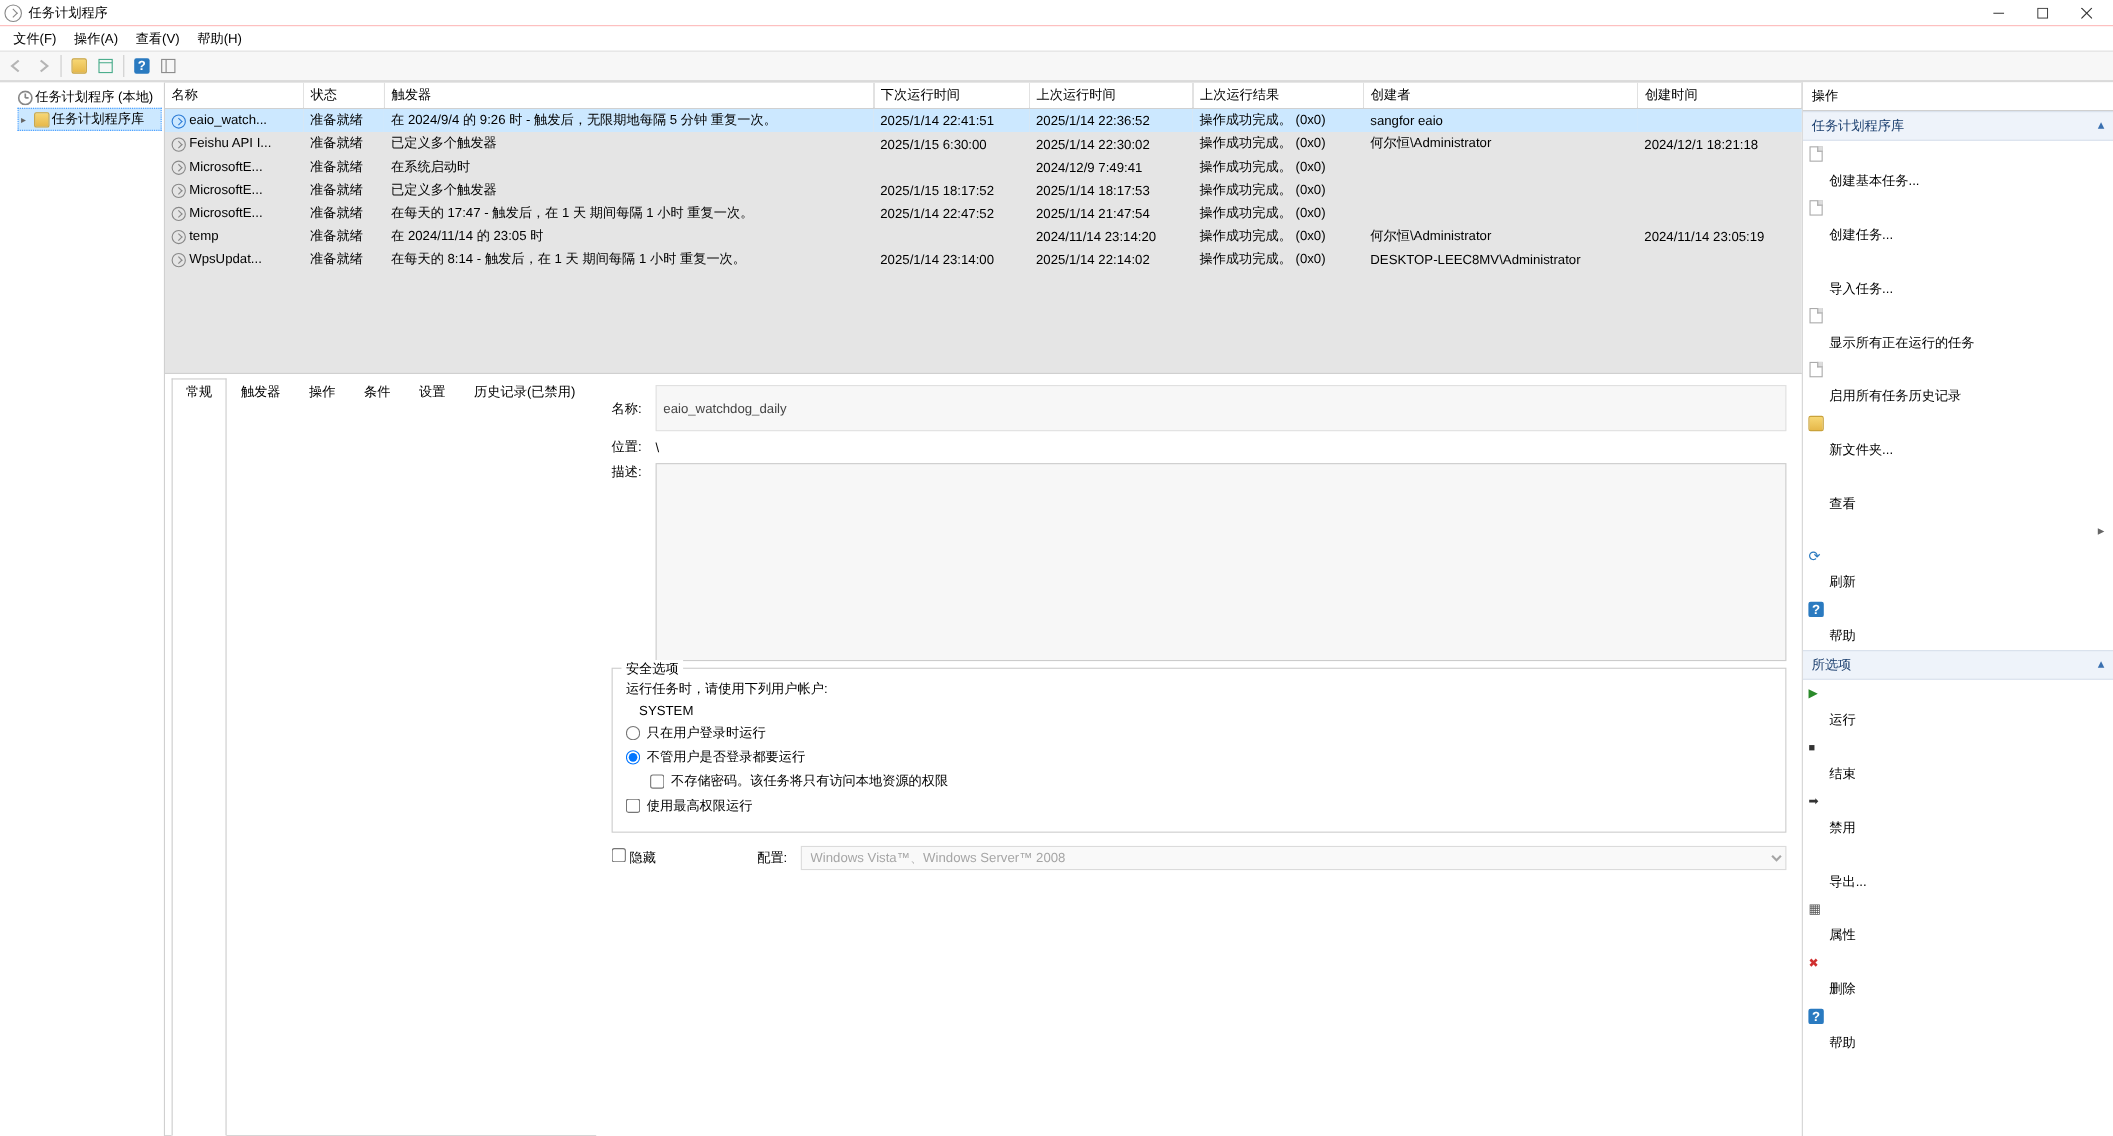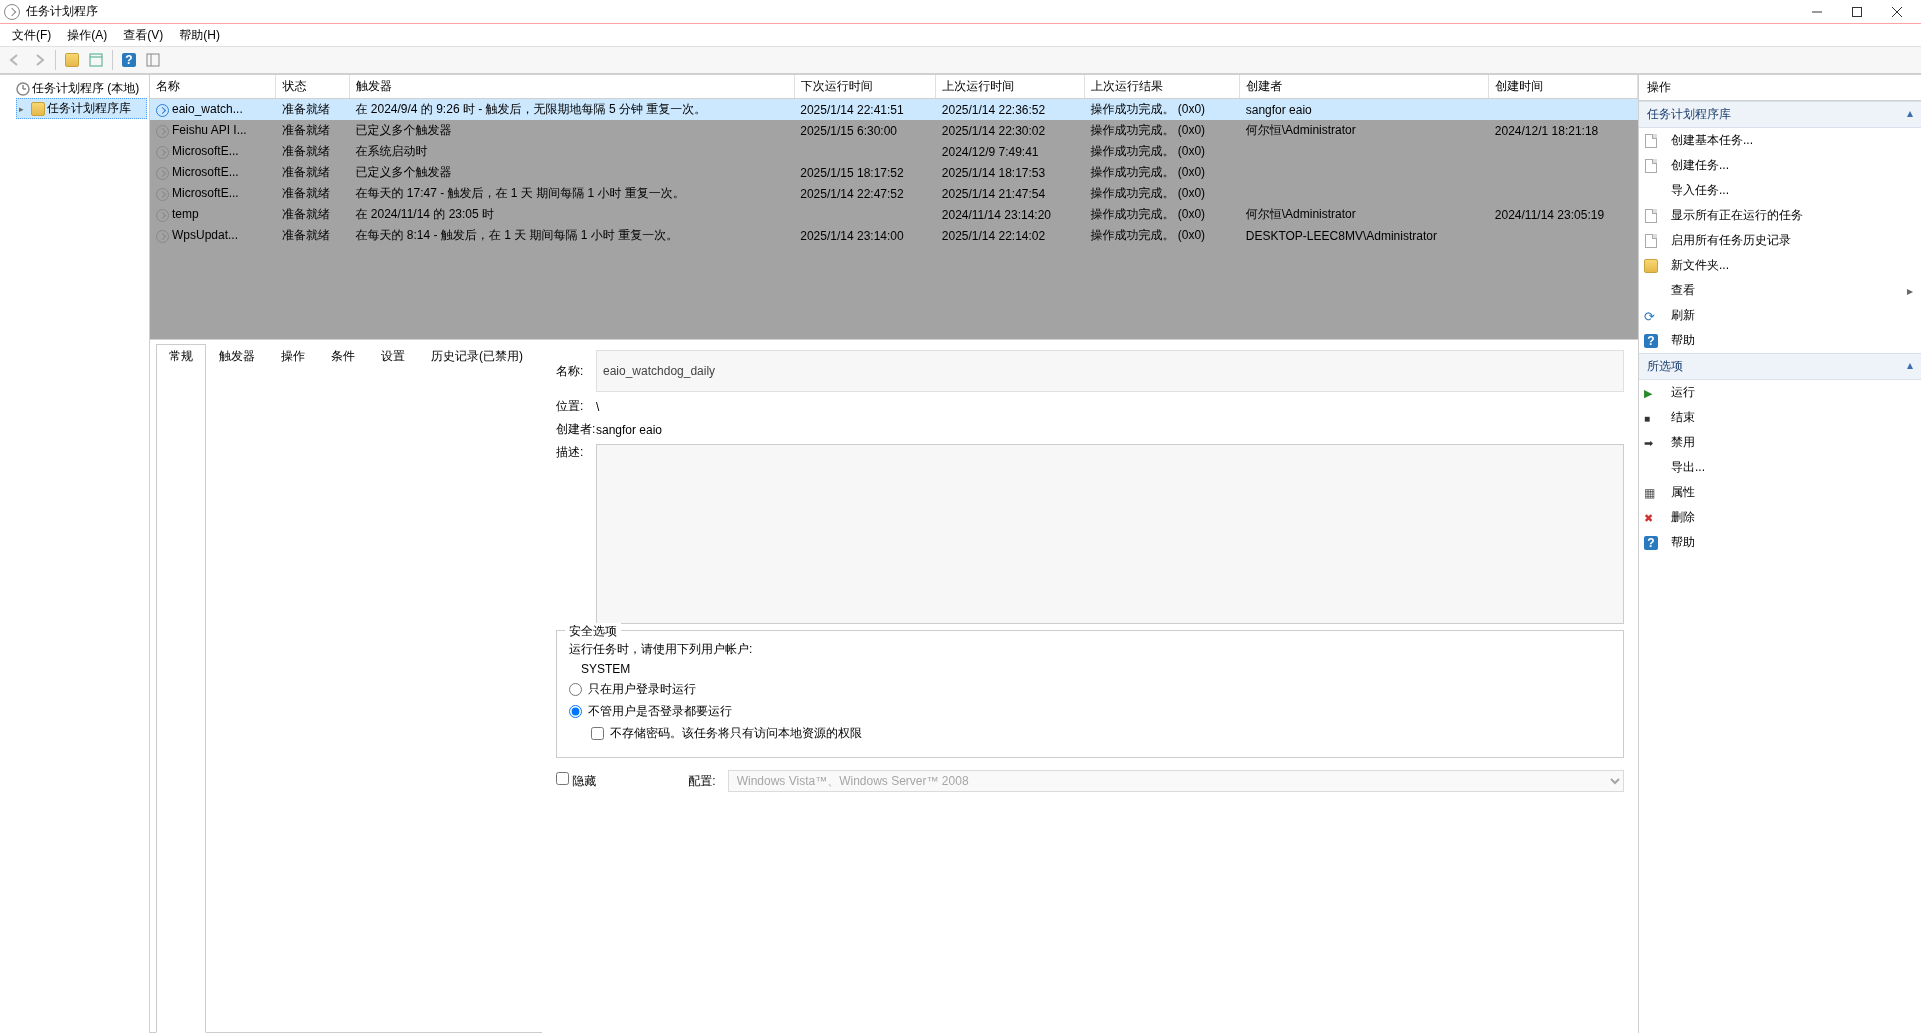--- a/index.html
+++ b/index.html
@@ -33,7 +33,7 @@
 .tree-arrow { width: 10px; font-size: 9px; color: #666; }
 
 .center { flex: 1; display: flex; flex-direction: column; border-right: 1px solid #d0d0d0; }
-.tasklist { height: 265px; border-bottom: 1px solid #d0d0d0; overflow: auto; background: #a3a3a3; }
+.tasklist { height: 265px; border-bottom: 1px solid #d0d0d0; overflow: auto; background: #e5e5e5; }
 .tasklist table { width: 100%; border-collapse: collapse; }
 .tasklist th { text-align: left; font-weight: normal; padding: 3px 6px; border-right: 1px solid #e0e0e0; border-bottom: 1px solid #d0d0d0; background: #fff; position: sticky; top: 0; }
 .tasklist td { padding: 2px 6px; white-space: nowrap; overflow: hidden; text-overflow: ellipsis; }

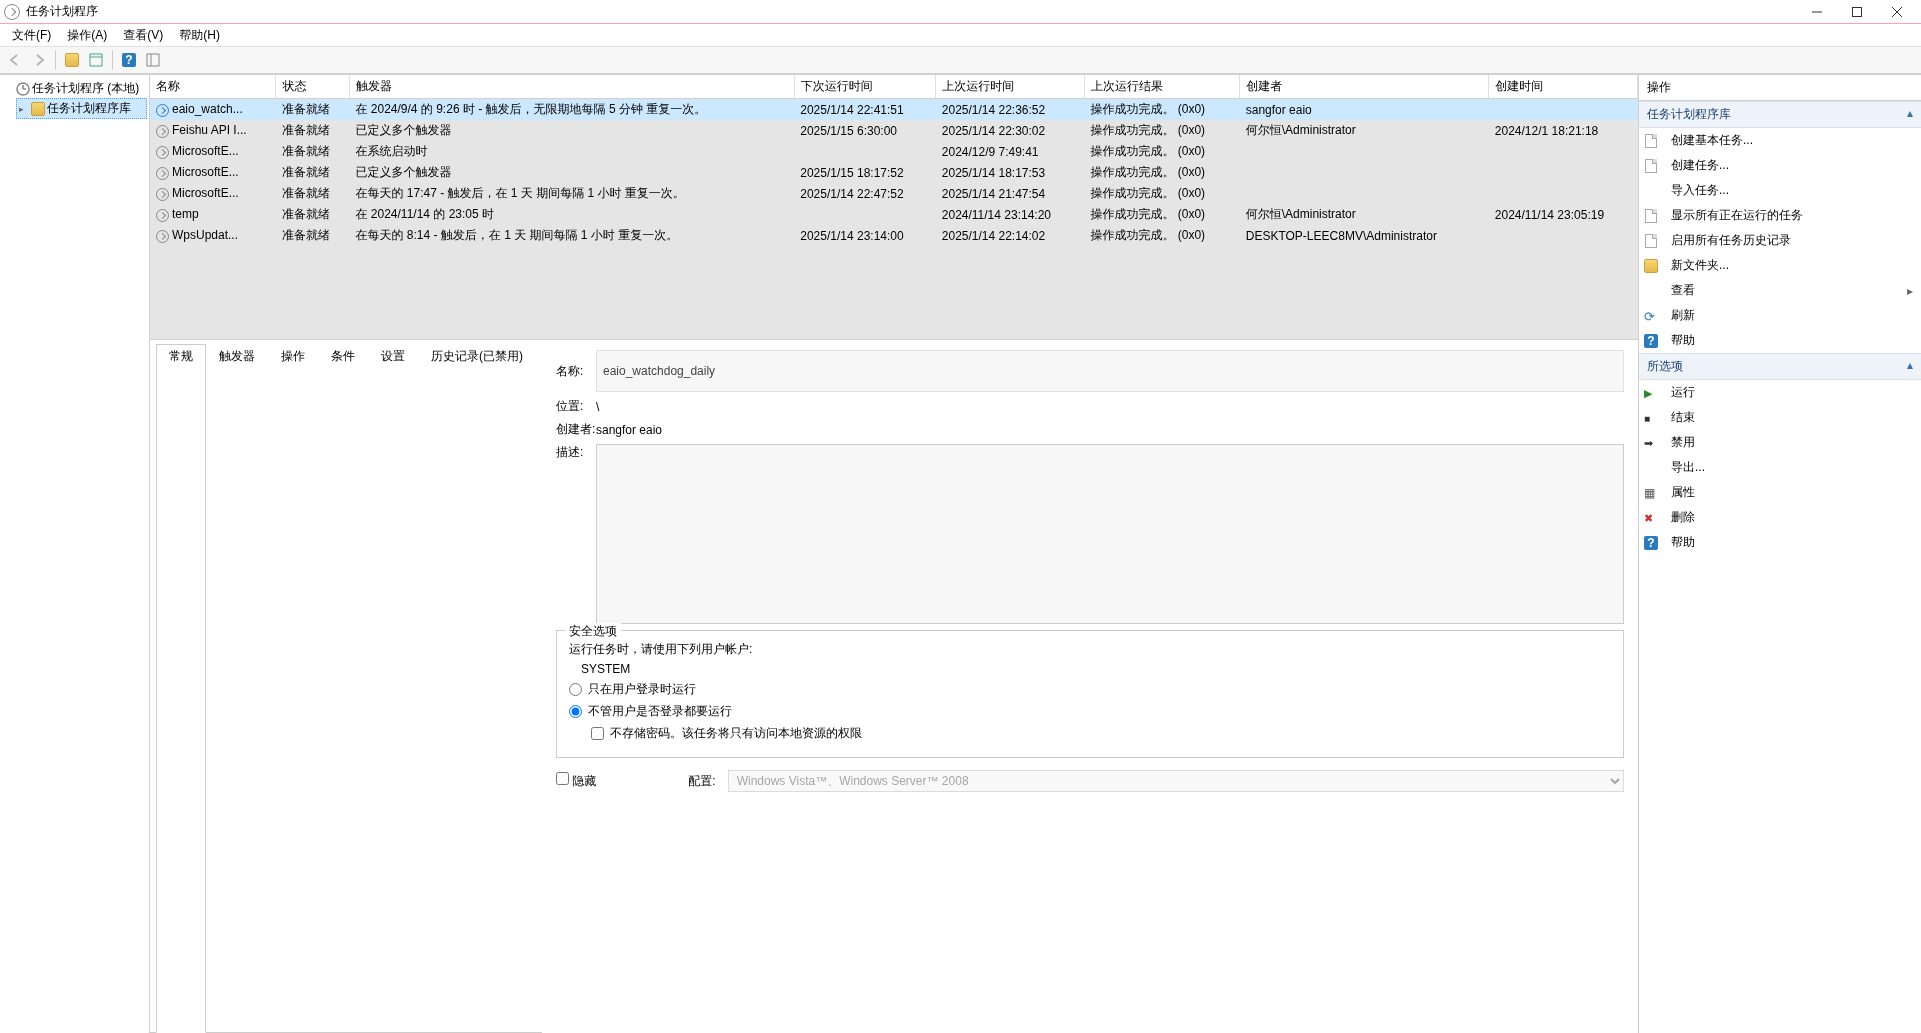--- a/index.html
+++ b/index.html
@@ -67,7 +67,7 @@
 .actions .hdr { padding: 4px 8px; background: #fff; border-bottom: 1px solid #d0d0d0; font-weight: normal; }
 .actions .section-title { padding: 4px 8px; background: #eef3fa; border-top: 1px solid #d8e0ec; border-bottom: 1px solid #d8e0ec; color: #1a3e6e; display: flex; justify-content: space-between; }
 .actions .section-title .arrow { color: #3a70b0; }
-.actions .act-item { padding: 4px 8px 4px 24px; display: flex; align-items: center; gap: 8px; cursor: default; }
+.actions .act-item { padding: 4px 8px 4px 24px; display: flex; gap: 8px; cursor: default; flex-direction: column; }
 .actions .act-icon { width: 16px; height: 16px; display: inline-flex; align-items: center; justify-content: center; margin-left: -20px; margin-right: 4px; }
 
 

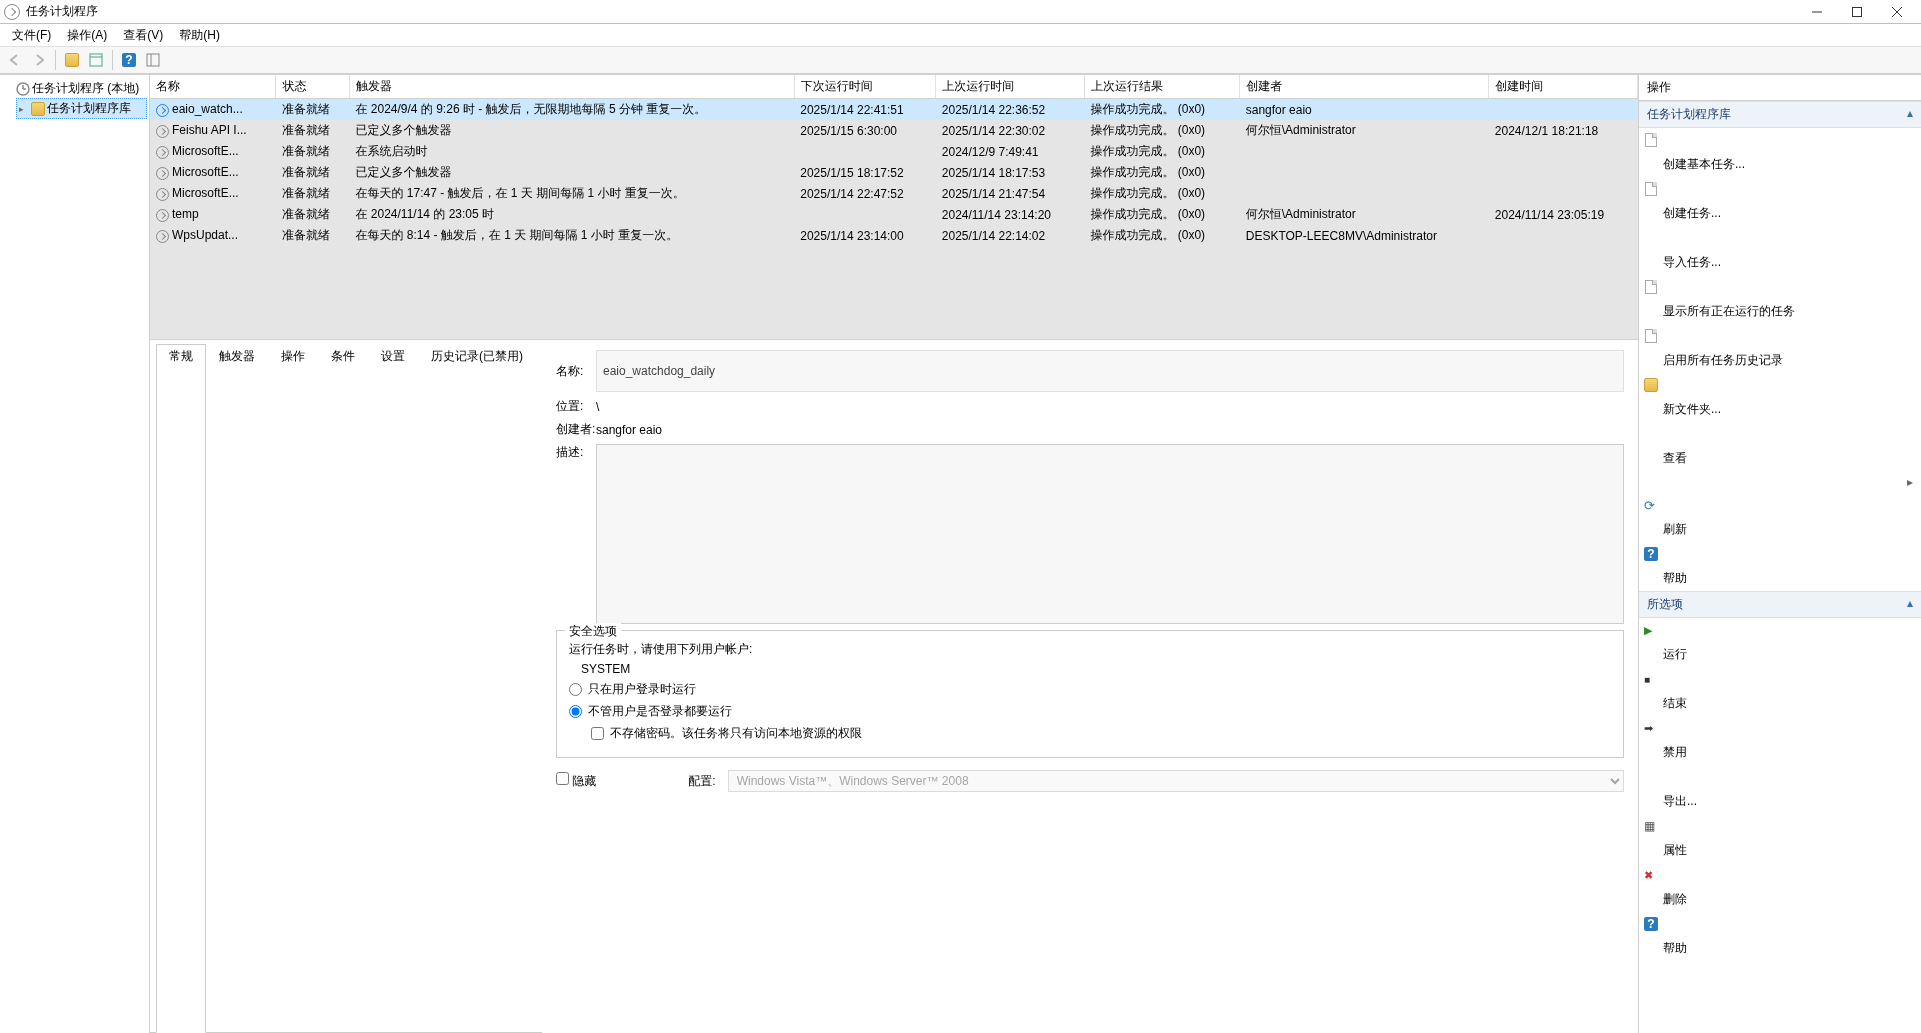--- a/index.html
+++ b/index.html
@@ -284,10 +284,6 @@
           <span class="lbl">位置:</span>
           <span>\</span>
         </div>
-        <div class="form-row">
-          <span class="lbl">创建者:</span>
-          <span>sangfor eaio</span>
-        </div>
         <div class="form-row" style="align-items:flex-start">
           <span class="lbl">描述:</span>
           <textarea readonly="" style=""></textarea>

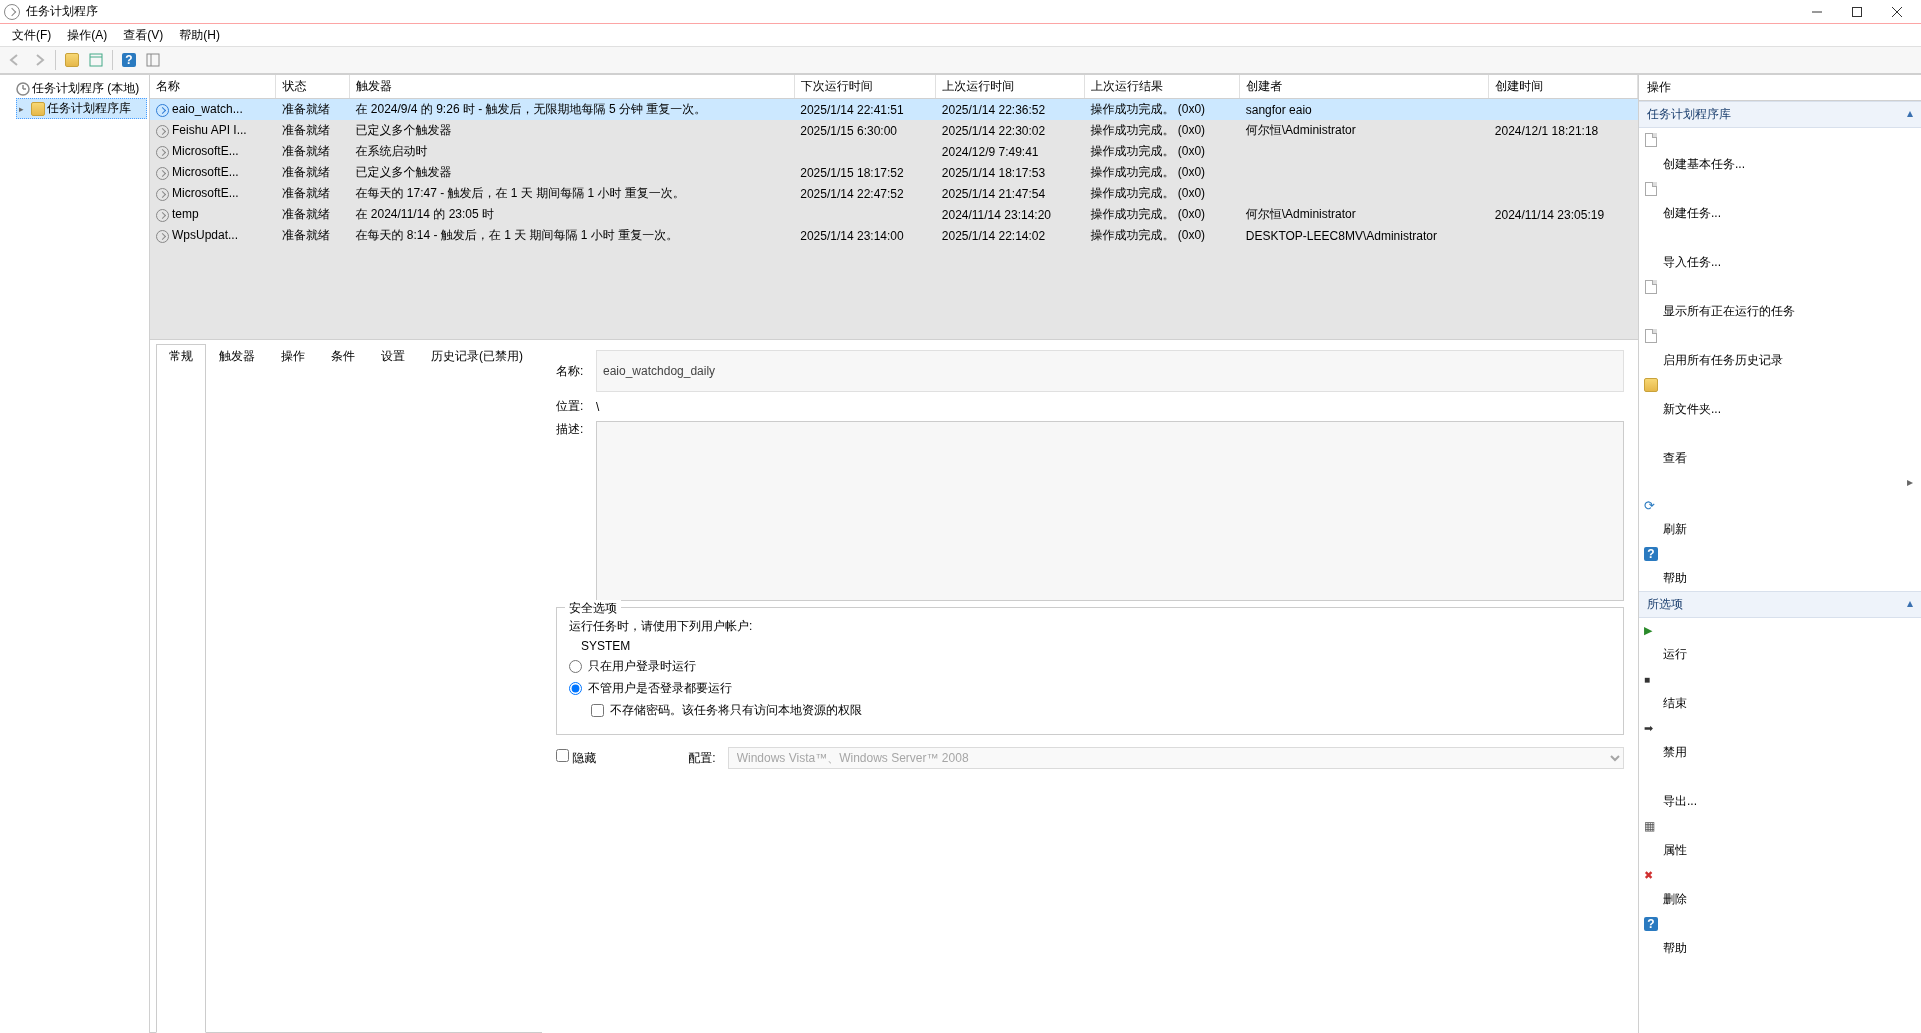--- a/index.html
+++ b/index.html
@@ -304,6 +304,10 @@
               <input type="checkbox" style="">
               <span>不存储密码。该任务将只有访问本地资源的权限</span>
             </label>
+          <label class="opt">
+              <input type="checkbox" style="">
+              <span>使用最高权限运行</span>
+            </label>
         </div>
         <div class="bottom-row">
           <label><input type="checkbox" style=""> <span>隐藏</span></label>

